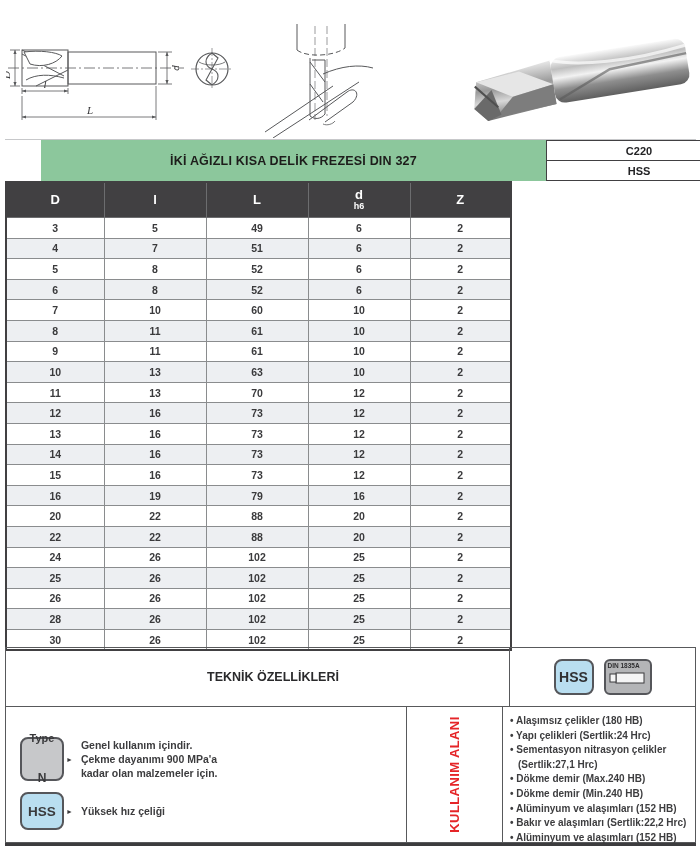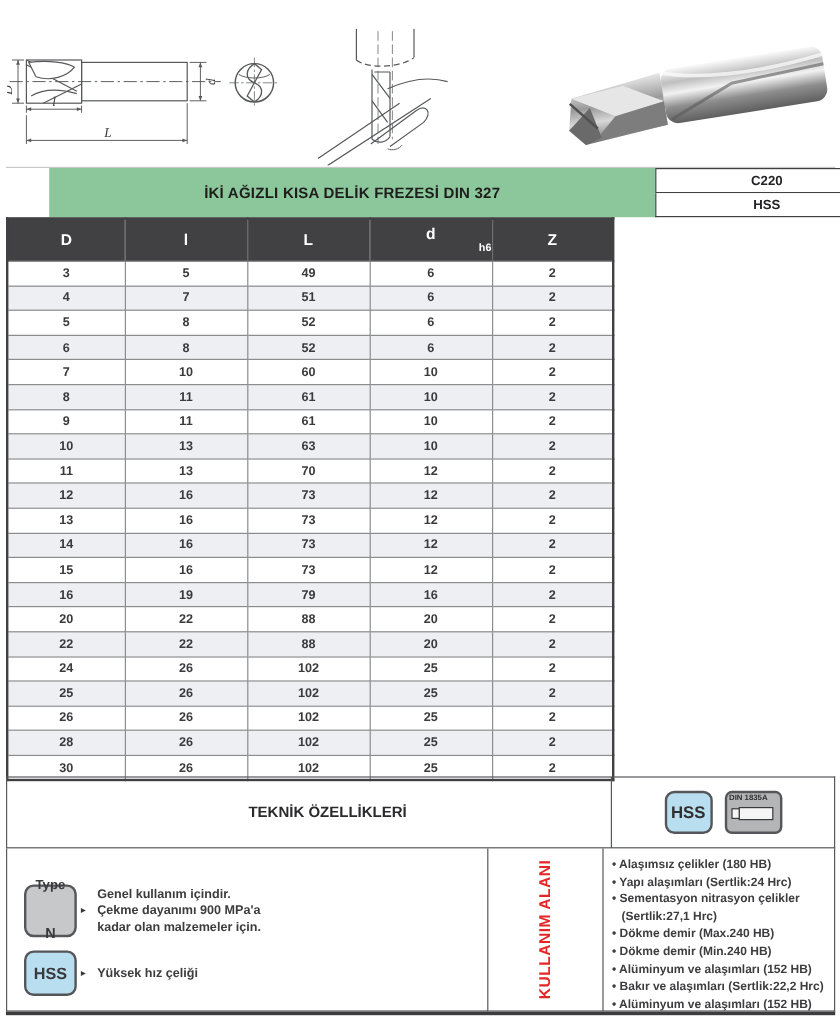--- a/index.html
+++ b/index.html
@@ -26,7 +26,7 @@
             table-layout:fixed;border:2px solid #414042;}
   table.dim th{background:#414042;color:#fff;height:34px;font-size:13px;font-weight:700;
                border:1px solid #6c6d6f;padding:0;line-height:1.05;}
-  table.dim th .th-sub{font-size:9px;font-weight:700;text-align:right;}
+  table.dim th .th-sub{font-size:9px;font-weight:700;}
   table.dim td{height:19.6px;padding:0;text-align:center;vertical-align:middle;
                font-size:10.5px;font-weight:700;color:#3a3a3c;border:1px solid #8a8c8e;}
   table.dim tbody tr:nth-child(even){background:#edeff2;}

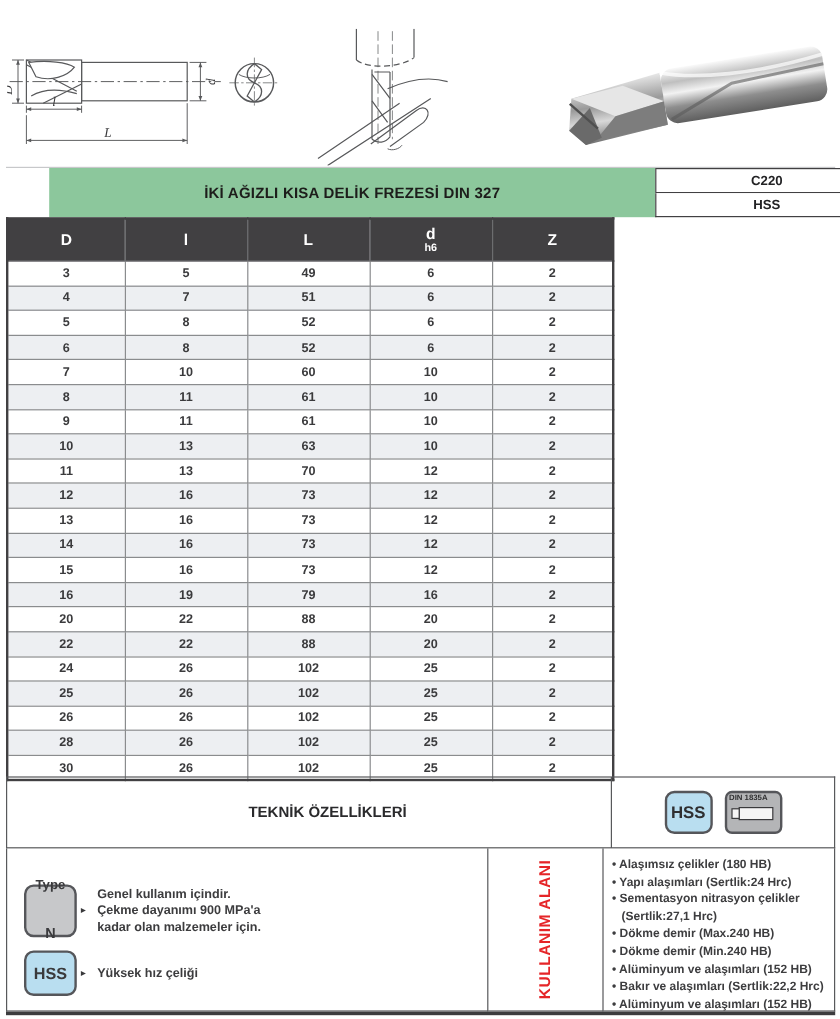--- a/index.html
+++ b/index.html
@@ -400,7 +400,7 @@
     <div class="materials-cell">
       <ul>
           <li>Alaşımsız çelikler (180 HB)</li>
-          <li>Yapı alaşımları (Sertlik:24 Hrc)</li>
+          <li>Yapı çelikleri (Sertlik:24 Hrc)</li>
           <li>Sementasyon nitrasyon çelikler (Sertlik:27,1 Hrc)</li>
           <li>Dökme demir (Max.240 HB)</li>
           <li>Dökme demir (Min.240 HB)</li>

